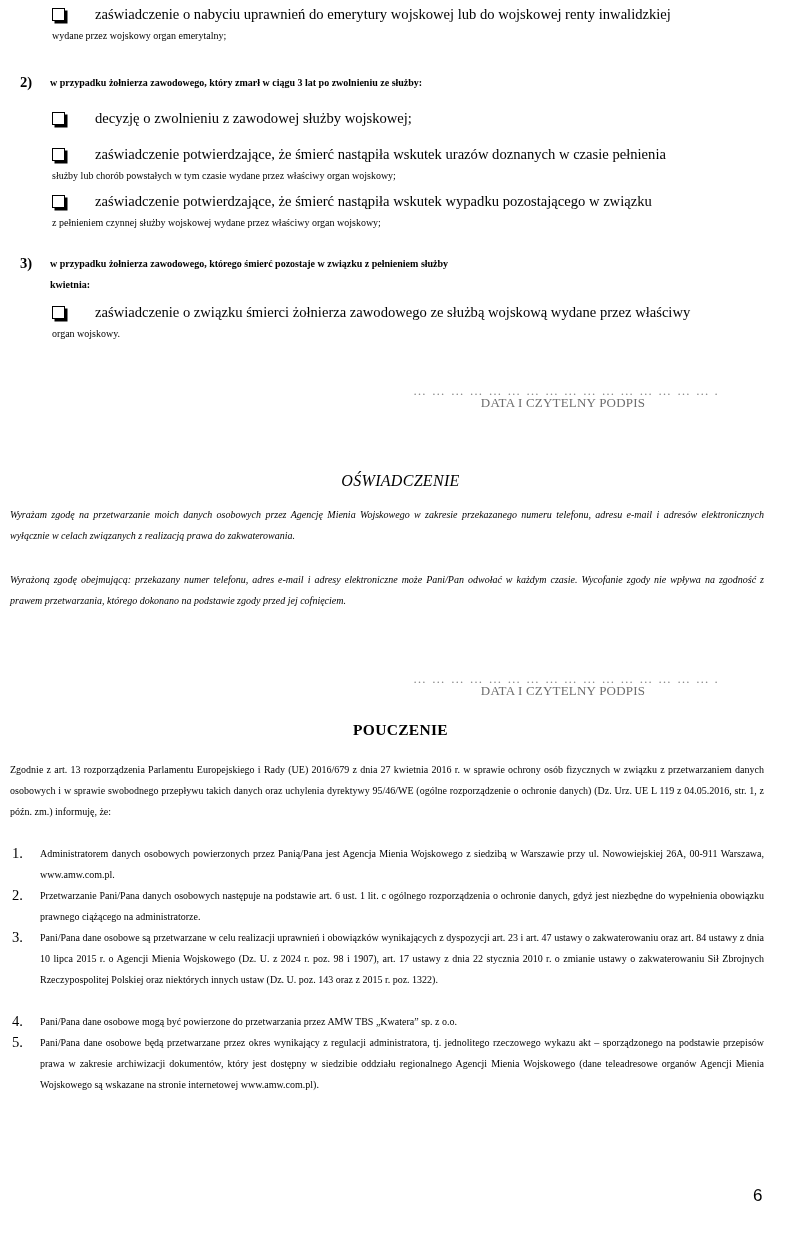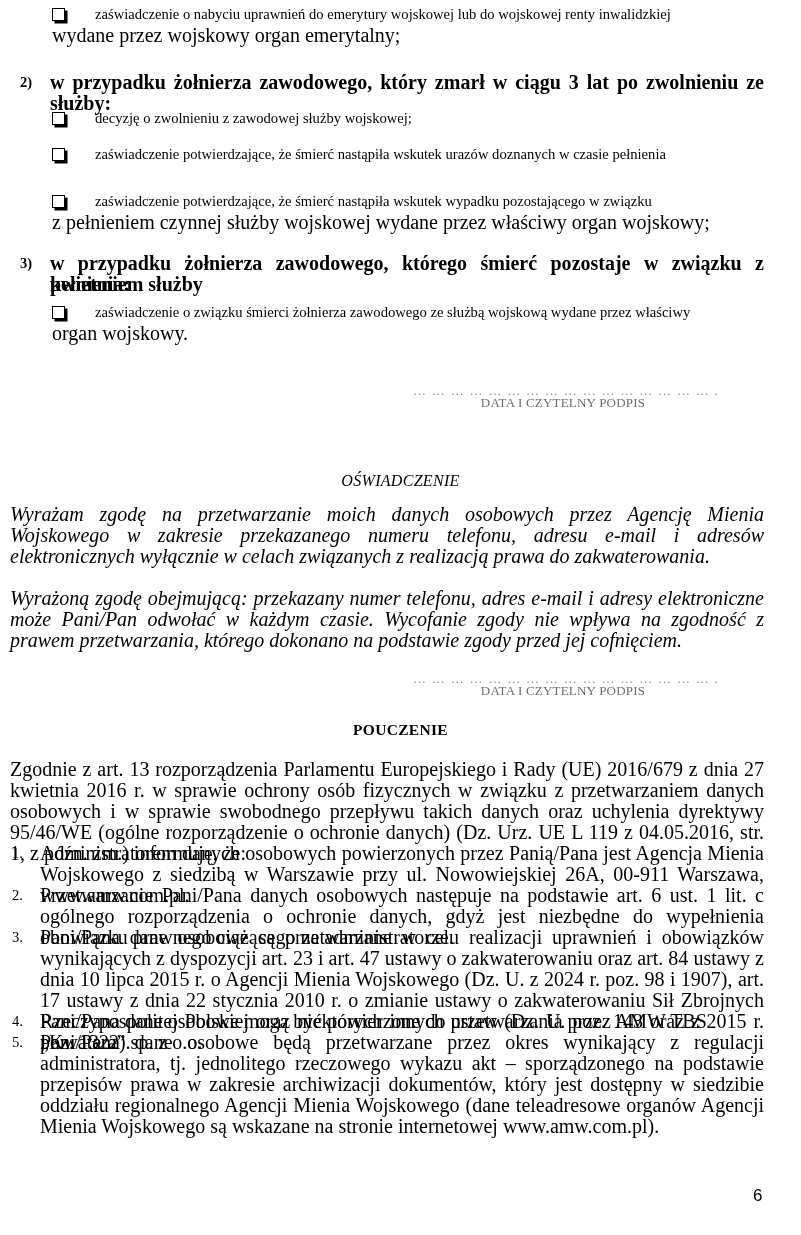--- a/index.html
+++ b/index.html
@@ -26,7 +26,7 @@
   
   .txt {
     position: absolute;
-    font-size: 20px;
+    font-size: 10px;
     line-height: 21px;
     text-align: justify;
     text-justify: inter-word;

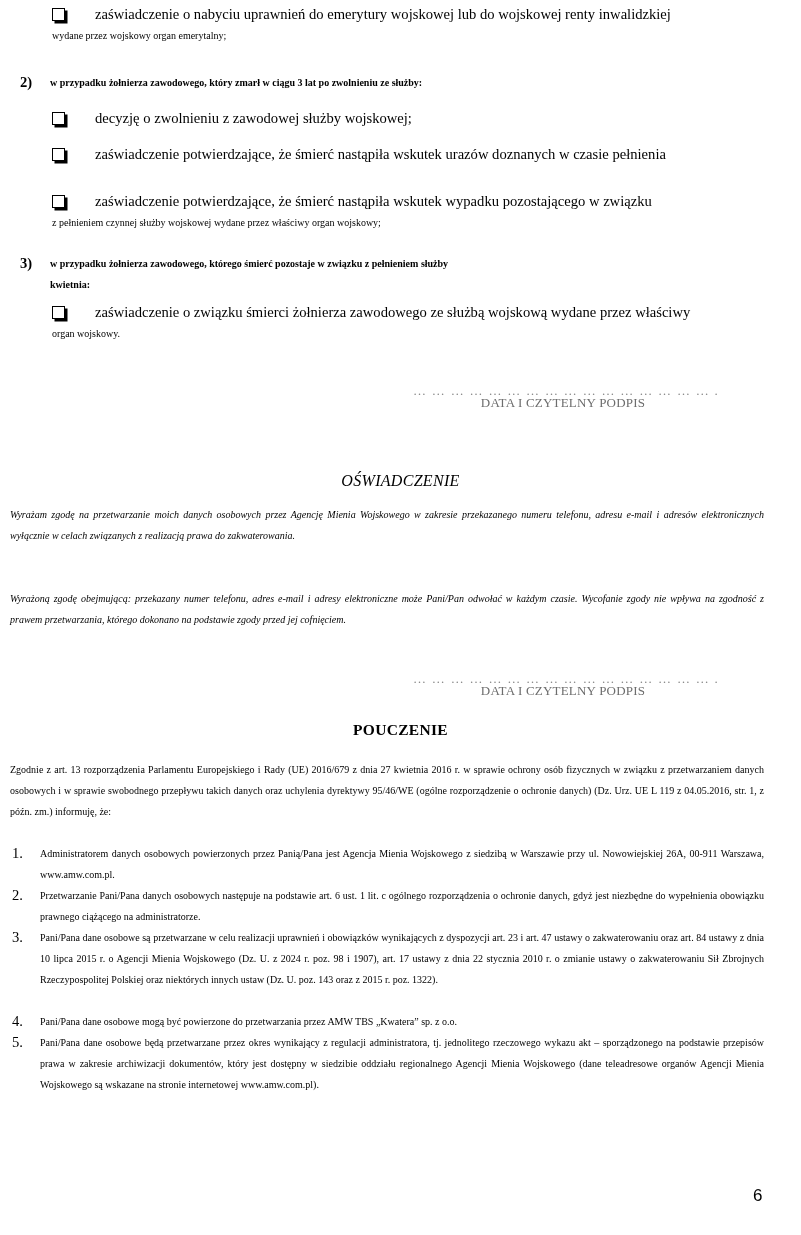--- a/index.html
+++ b/index.html
@@ -142,6 +142,9 @@
   <div class="cb-item" style="left:52px; top:144px; width:712px;">
     <span class="checkbox"></span><span class="cb-gap"></span><span>zaświadczenie potwierdzające, że śmierć nastąpiła wskutek urazów doznanych w czasie pełnienia</span>
   </div>
+  <div class="txt" style="left:52px; top:165px; width:712px; text-align:left;">
+    <span>służby lub chorób powstałych w tym czasie wydane przez właściwy organ wojskowy;</span>
+  </div>
 
   <div class="cb-item" style="left:52px; top:191px; width:712px;">
     <span class="checkbox"></span><span class="cb-gap"></span><span>zaświadczenie potwierdzające, że śmierć nastąpiła wskutek wypadku pozostającego w związku</span>

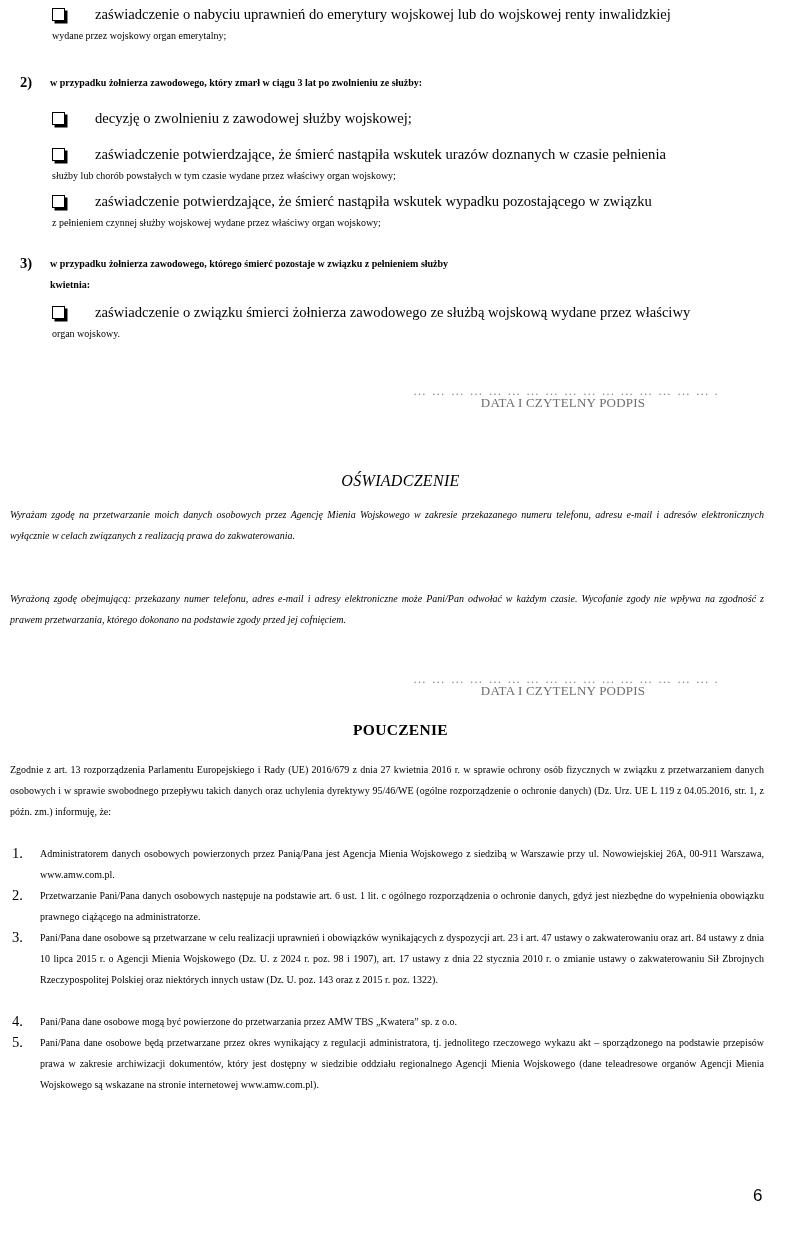--- a/index.html
+++ b/index.html
@@ -173,7 +173,7 @@
 
   <div class="txt ital" style="left:10px; top:504px; width:754px;">Wyrażam zgodę na przetwarzanie moich danych osobowych przez Agencję Mienia Wojskowego w zakresie przekazanego numeru telefonu, adresu e-mail i adresów elektronicznych wyłącznie w celach związanych z realizacją prawa do zakwaterowania.</div>
 
-  <div class="txt ital" style="left:10px; top:588px; width:754px;">Wyrażoną zgodę obejmującą: przekazany numer telefonu, adres e-mail i adresy elektroniczne może Pani/Pan odwołać w każdym czasie. Wycofanie zgody nie wpływa na zgodność z prawem przetwarzania, którego dokonano na podstawie zgody przed jej cofnięciem.</div>
+  <div class="txt ital" style="left:10px; top:569px; width:754px;">Wyrażoną zgodę obejmującą: przekazany numer telefonu, adres e-mail i adresy elektroniczne może Pani/Pan odwołać w każdym czasie. Wycofanie zgody nie wpływa na zgodność z prawem przetwarzania, którego dokonano na podstawie zgody przed jej cofnięciem.</div>
 
   <div class="sig" style="left:413px; top:673px; width:300px;">
     <span class="leader">… … … … … … … … … … … … … … … … .</span>

